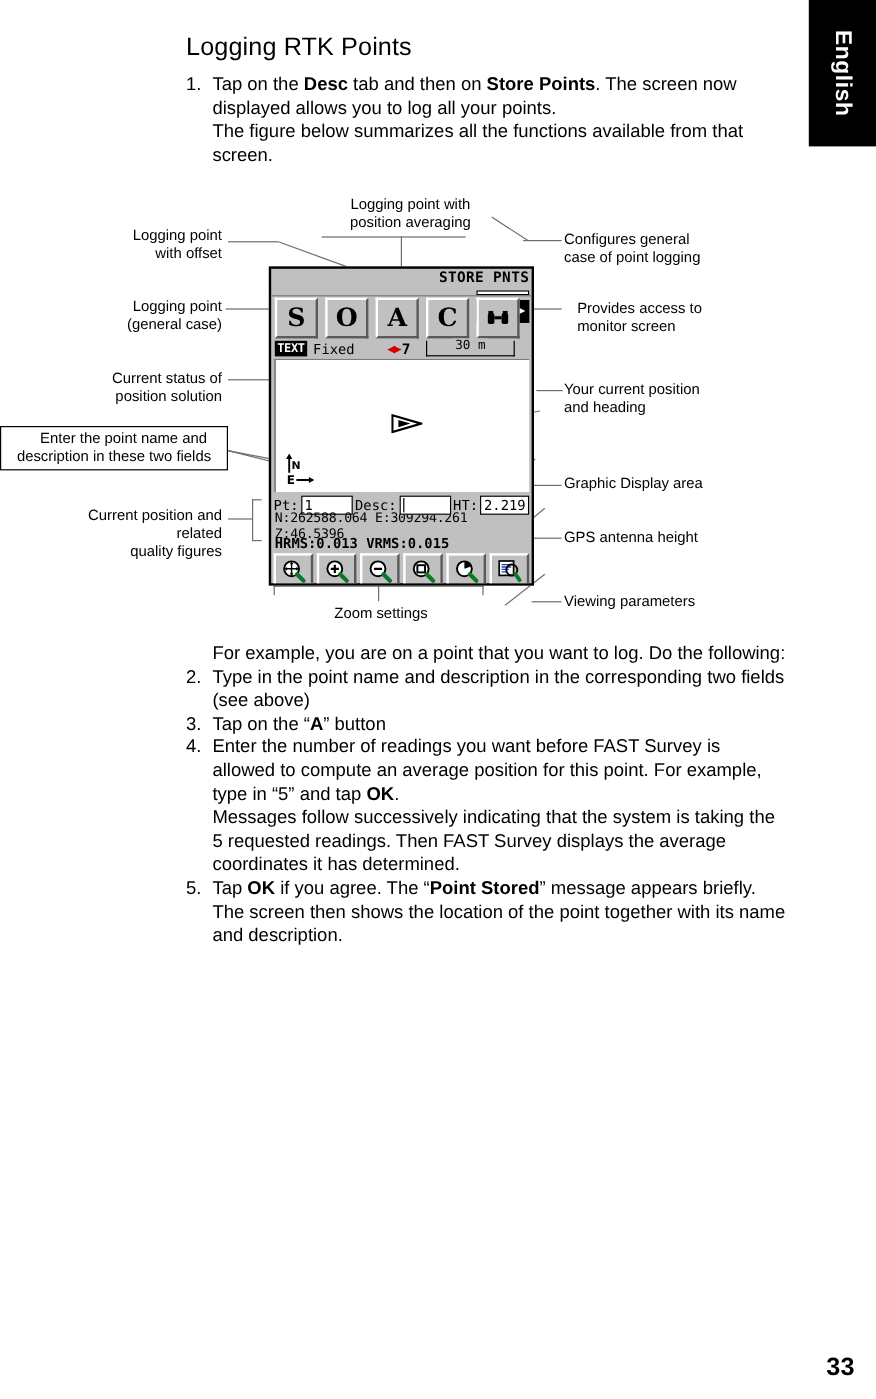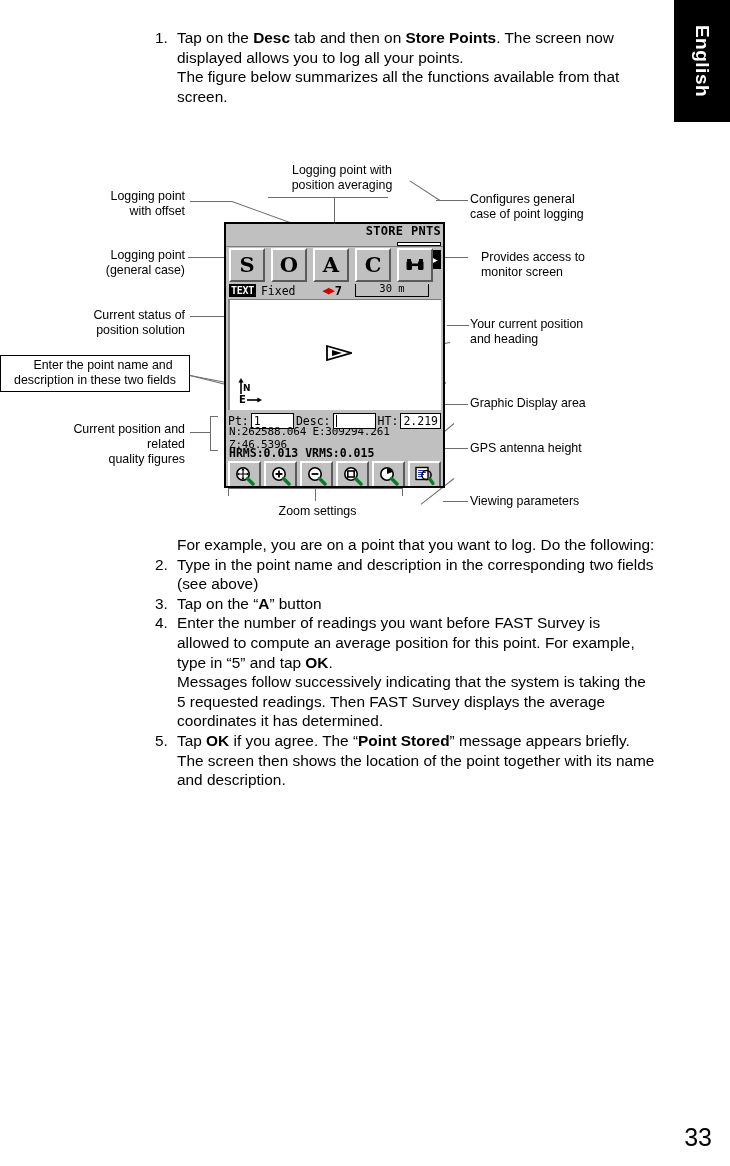--- a/index.html
+++ b/index.html
@@ -143,6 +143,7 @@
   </div>
 
   <div id="content">
+    <h1 id="page-title">Logging RTK Points</h1>
     <div class="steps">
 
       <div class="step">

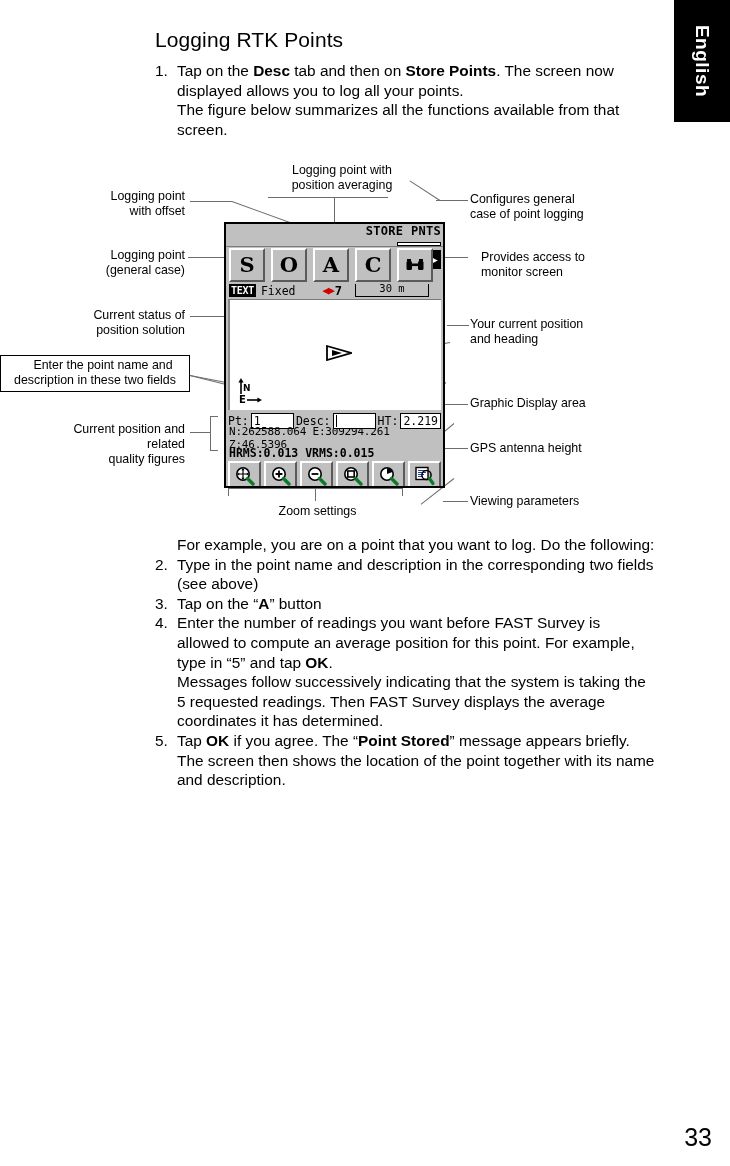--- a/index.html
+++ b/index.html
@@ -130,7 +130,7 @@
   
   #page-number{
     position:absolute; right:18px; bottom:14px;
-    font-family:"Liberation Sans", sans-serif; font-weight:normal; font-size:25px; color:#000;
+    font-family:"Liberation Sans", sans-serif; font-weight:bold; font-size:21px; color:#000;
   }
 </style>
 </head>

